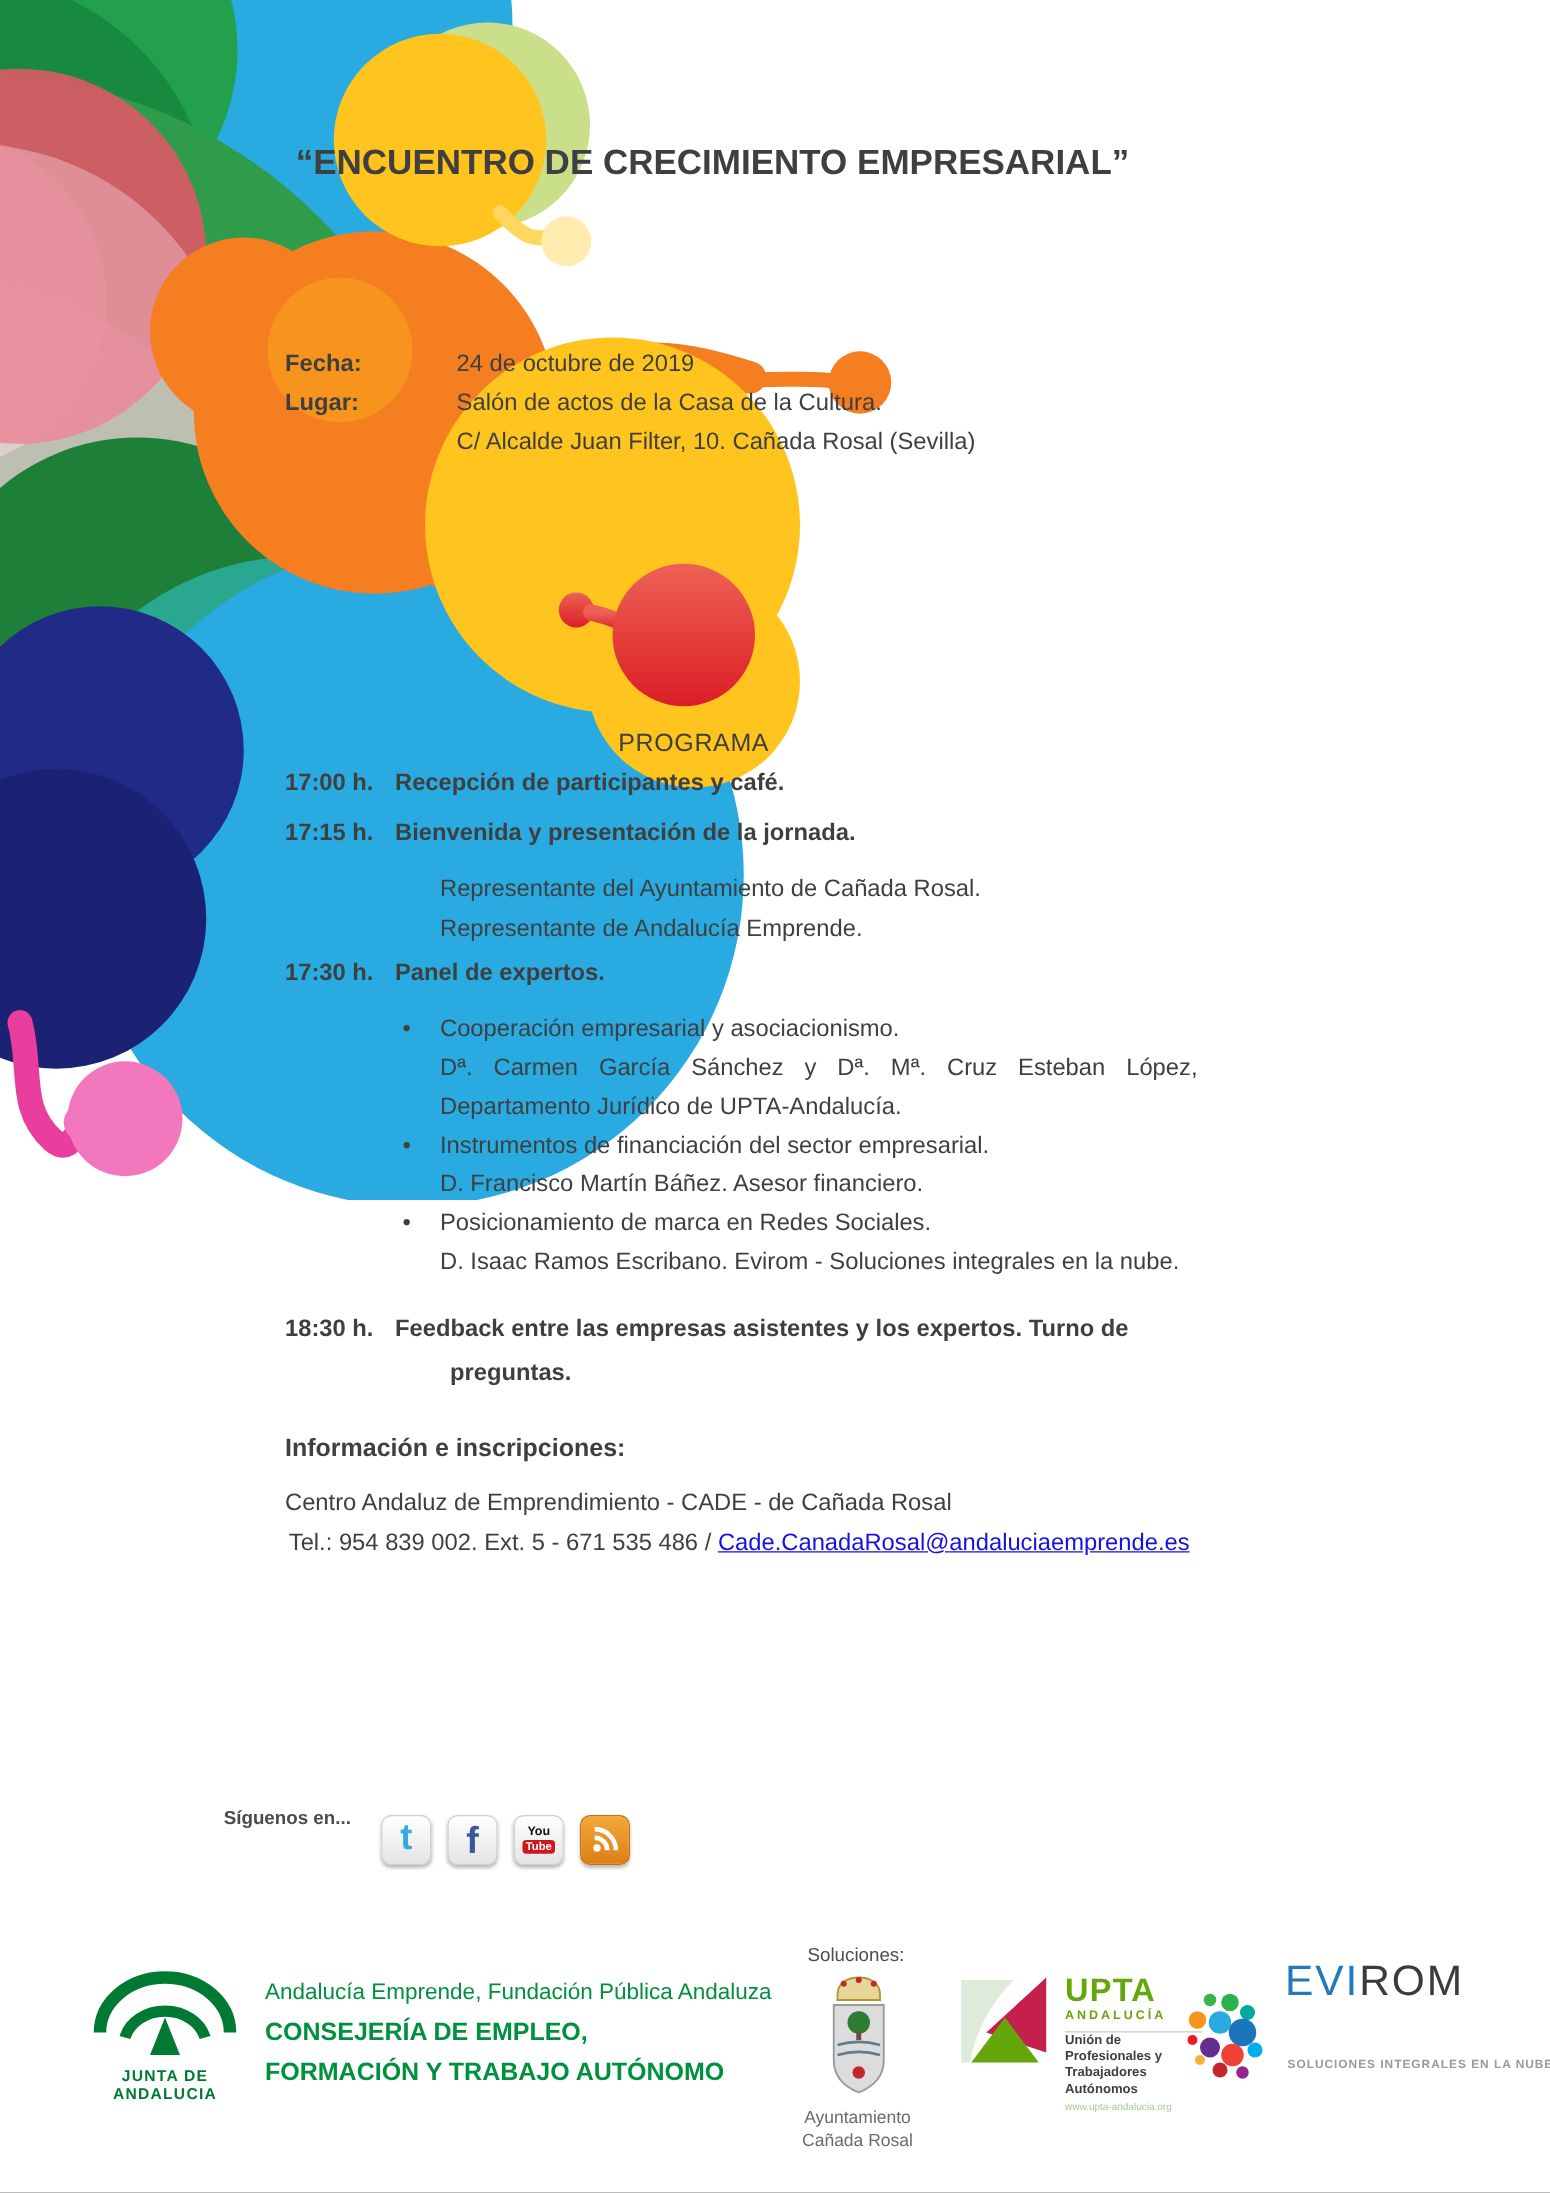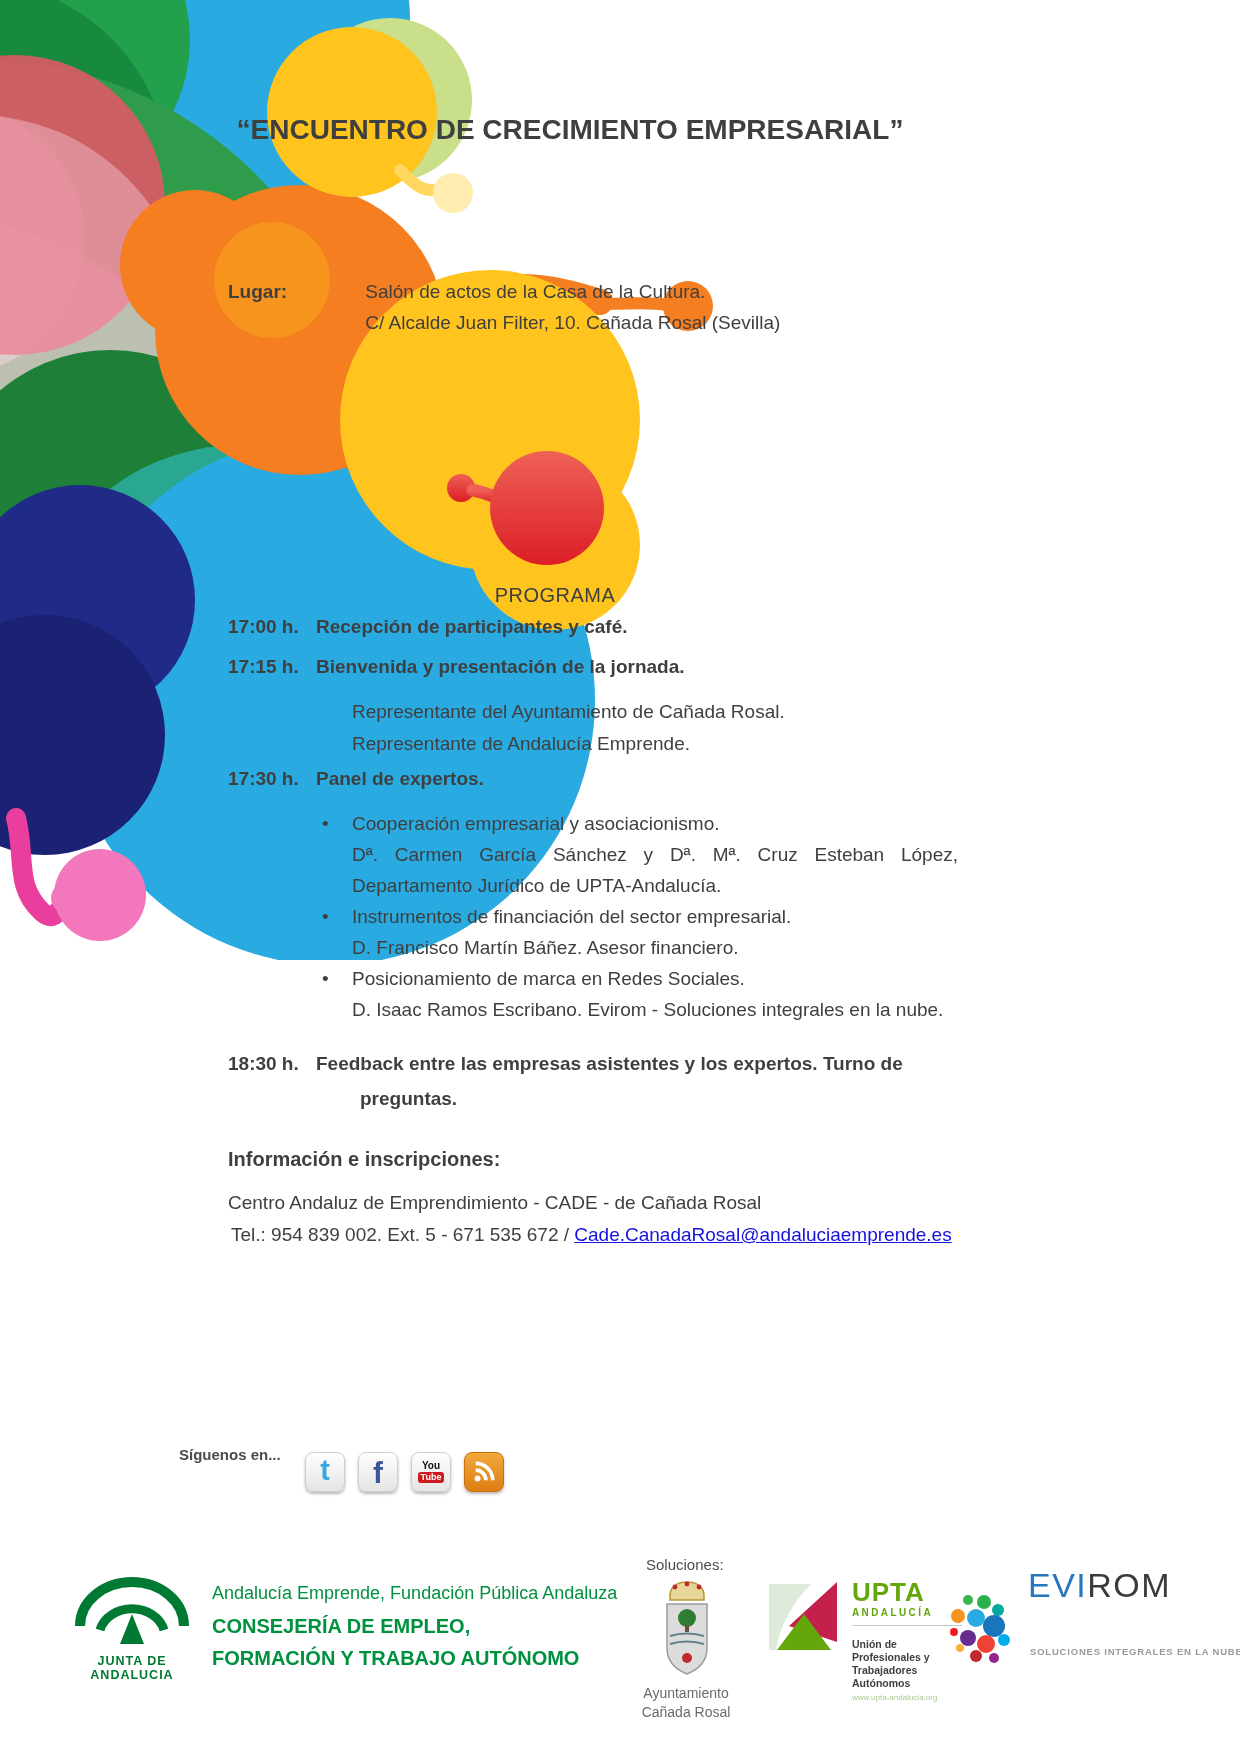--- a/index.html
+++ b/index.html
@@ -116,6 +116,10 @@
 
     <div class="details">
       <div class="drow">
+        <span class="dlabel">Fecha:</span>
+        <span>24 de octubre de 2019</span>
+      </div>
+      <div class="drow">
         <span class="dlabel">Lugar:</span>
         <span>Salón de actos de la Casa de la Cultura.</span>
       </div>

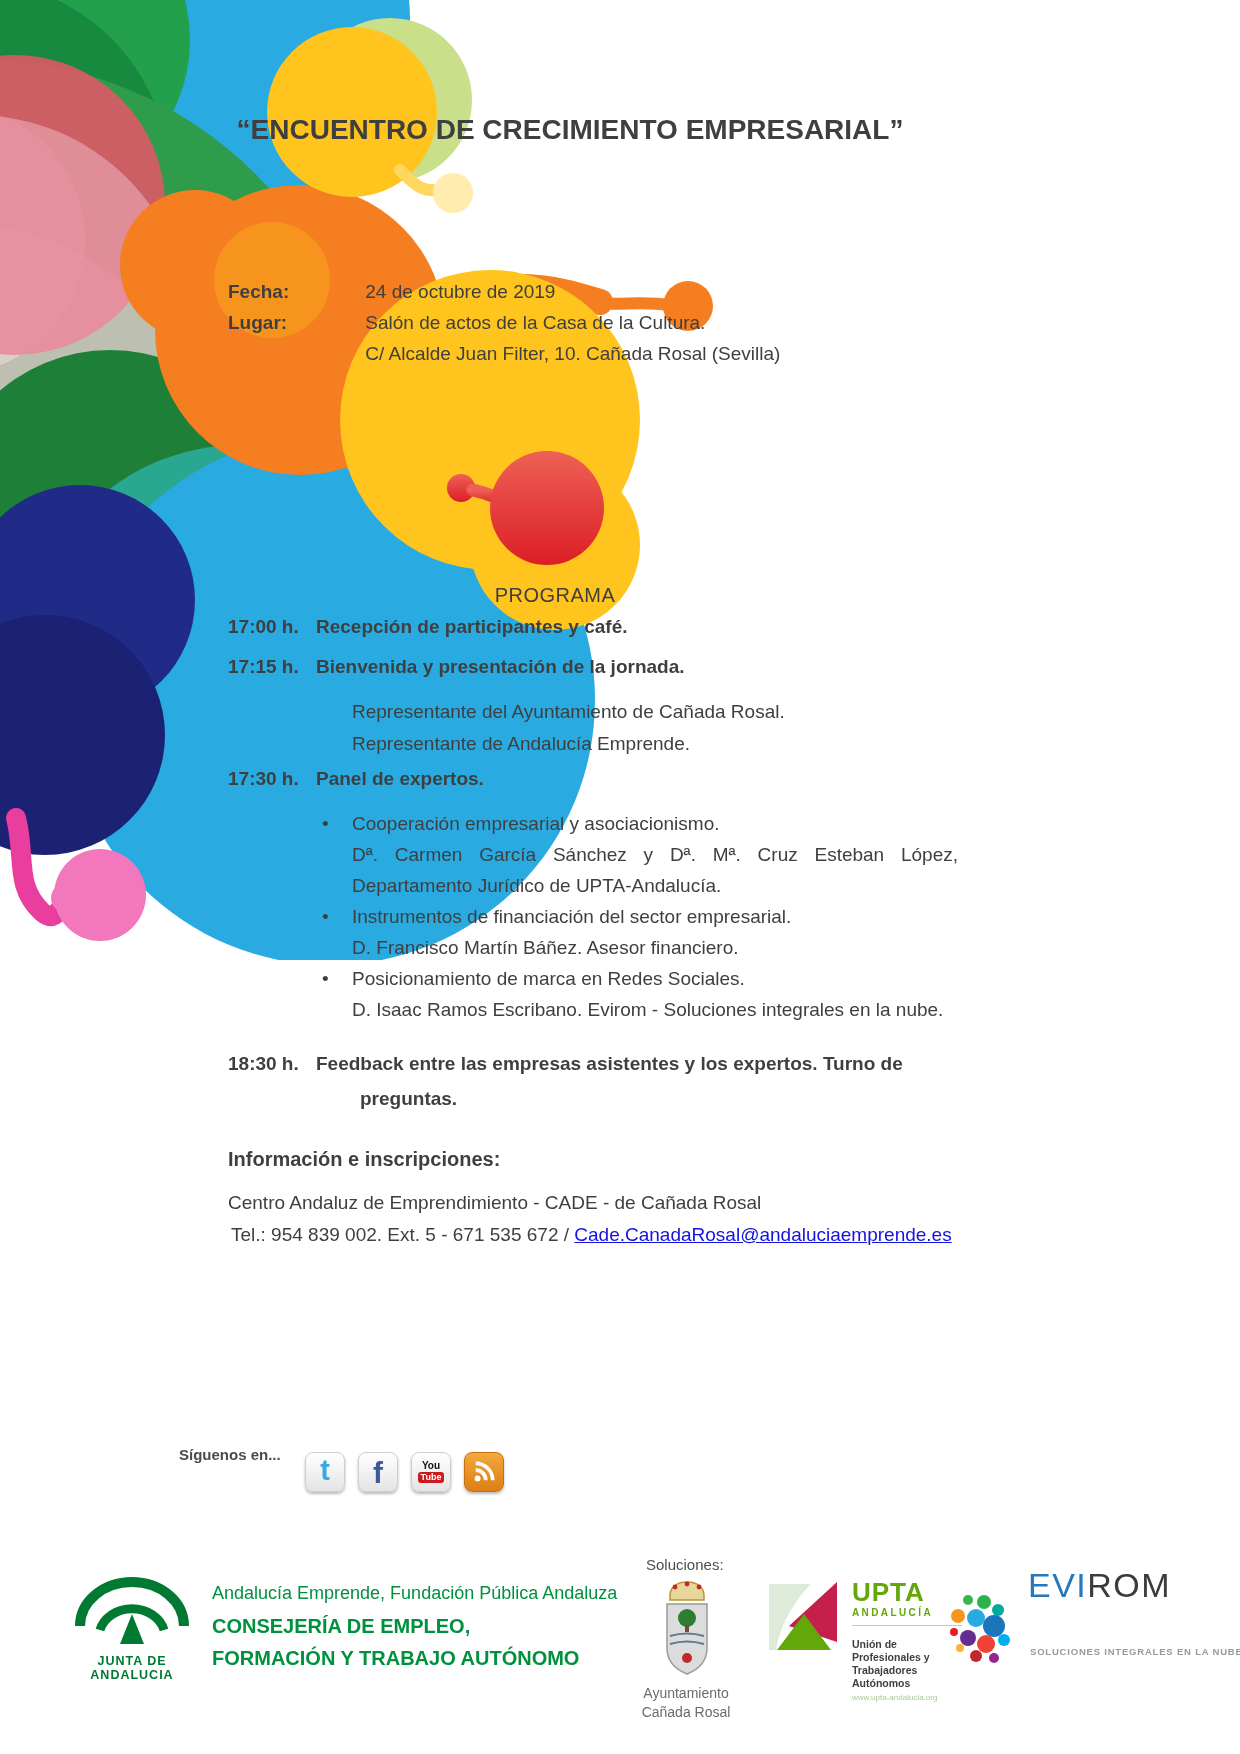--- a/index.html
+++ b/index.html
@@ -174,7 +174,7 @@
     <div class="iheading">Información e inscripciones:</div>
     <div class="iline1">Centro Andaluz de Emprendimiento - CADE - de Cañada Rosal</div>
     <div class="iline2">
-      <span>Tel.: 954 839 002. Ext. 5 - 671 535 672  / </span><a class="elink">Cade.CanadaRosal@andaluciaemprende.es</a>
+      <span>Tel.: 954 839 002. Ext. 5 - 671 535 486  / </span><a class="elink">Cade.CanadaRosal@andaluciaemprende.es</a>
     </div>
 
     <div class="slabel">Síguenos en...</div>

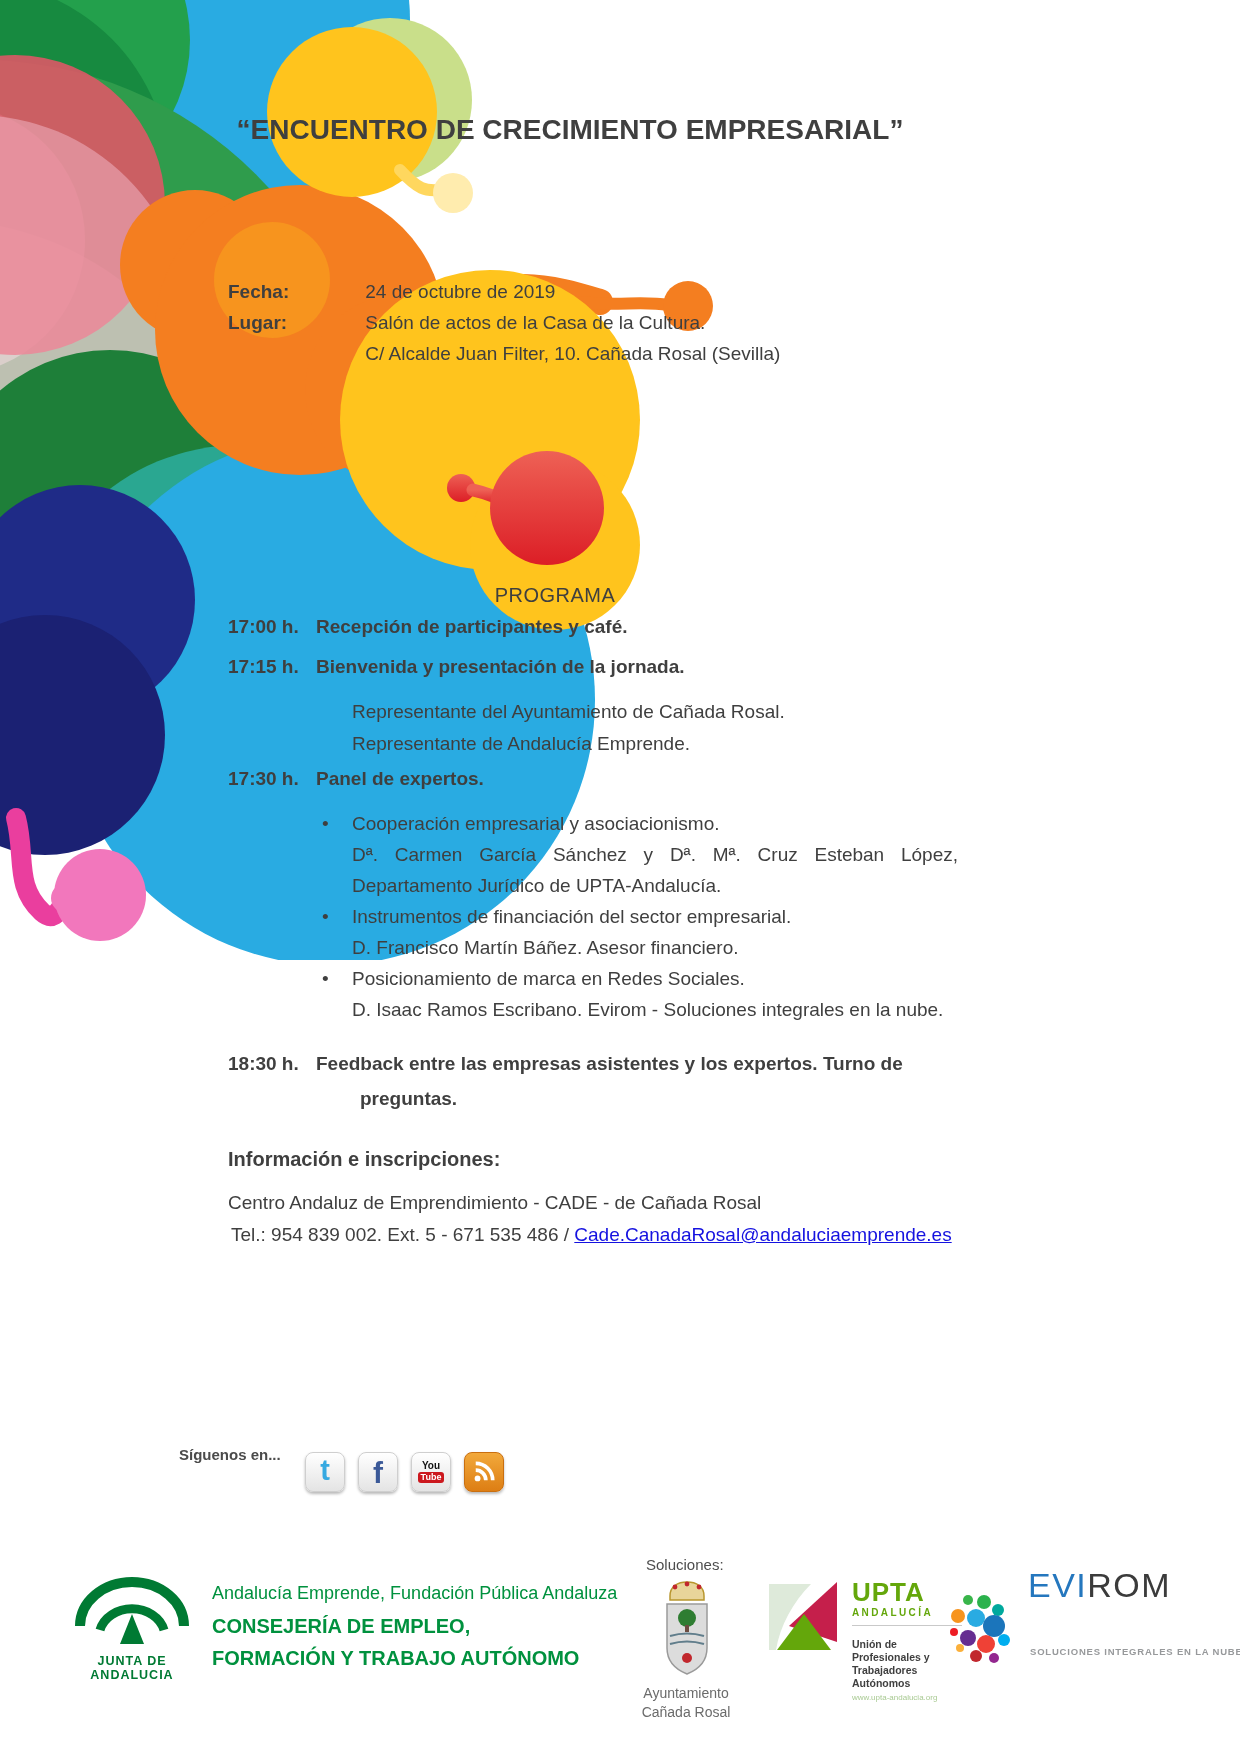--- a/index.html
+++ b/index.html
@@ -57,7 +57,7 @@
   .upta-name{font-size:26px;font-weight:bold;color:#64A70B;line-height:24px;letter-spacing:1px;}
   .upta-region{font-size:10px;font-weight:bold;letter-spacing:2.4px;color:#64A70B;margin-top:3px;}
   .upta-desc{font-size:10.5px;font-weight:600;color:#3F3F3F;line-height:13px;margin-top:7px;
-             border-top:1px solid #C9C9C9;padding-top:12px;}
+             border-top:1px solid #C9C9C9;padding-top:0;}
   .upta-url{font-size:8px;color:#A9CA93;margin-top:3px;}
   .evi-name{position:absolute;left:1028px;top:1566px;font-size:34px;font-weight:normal;
             letter-spacing:1.5px;white-space:nowrap;}

